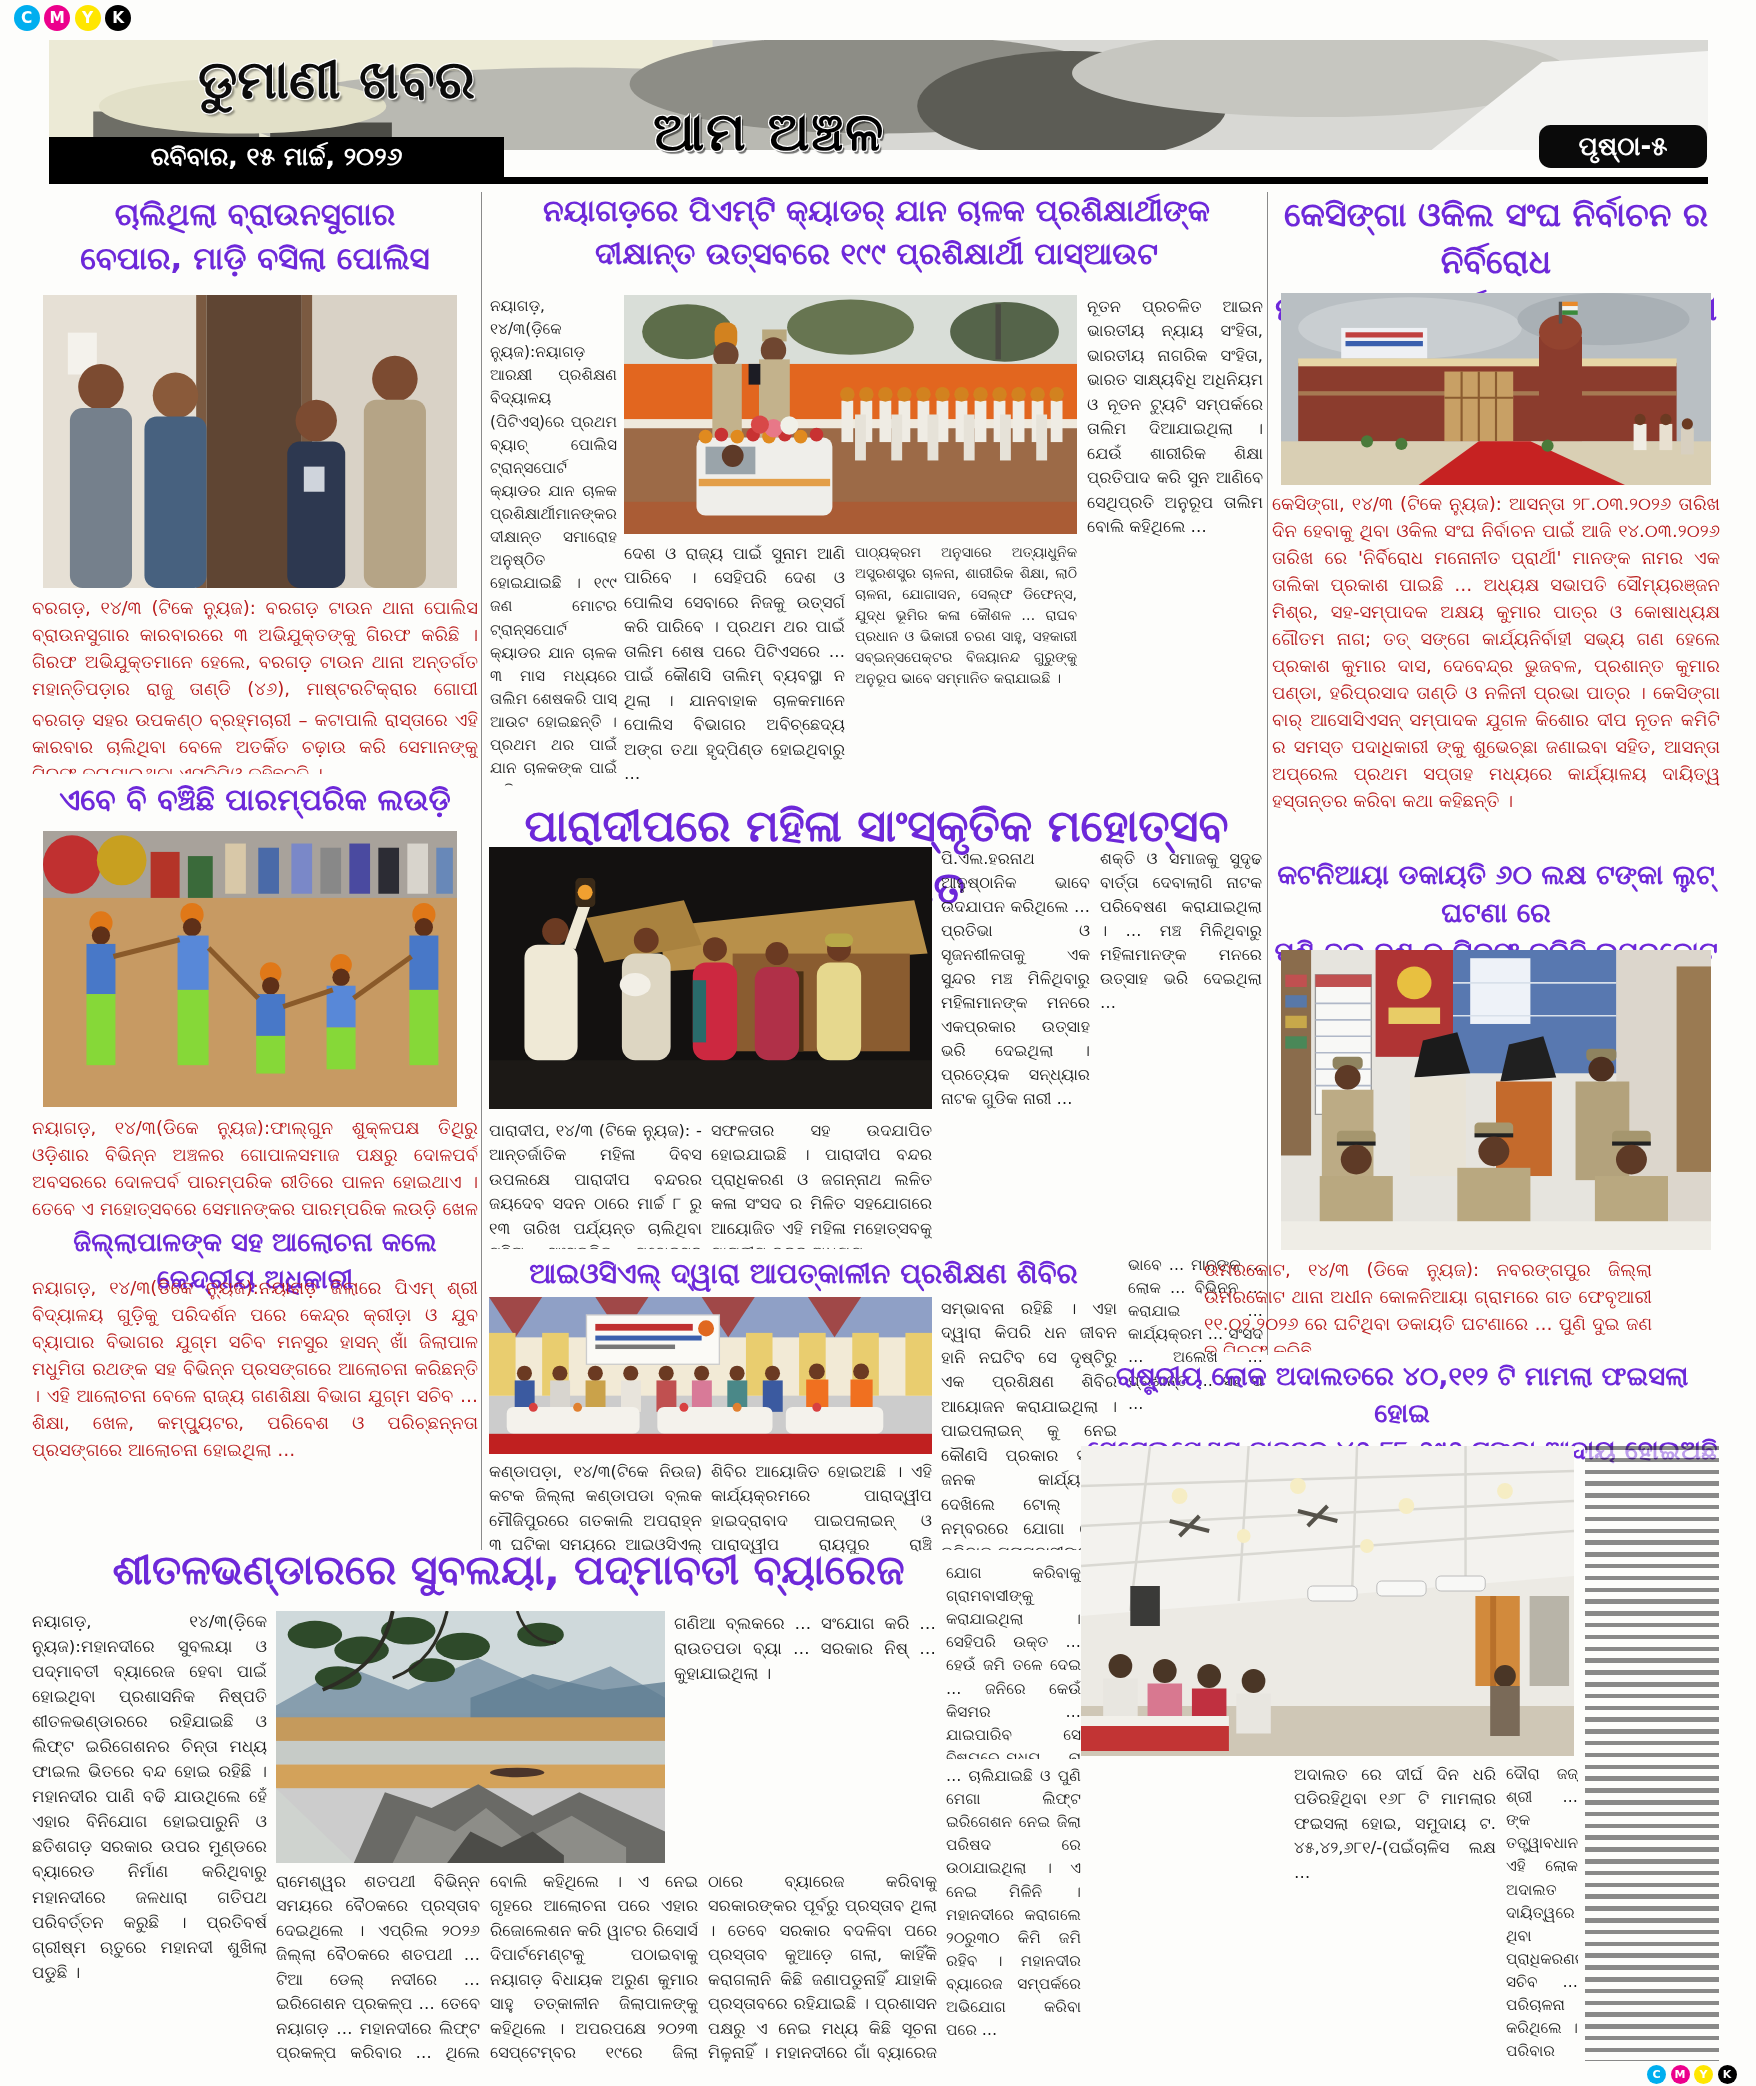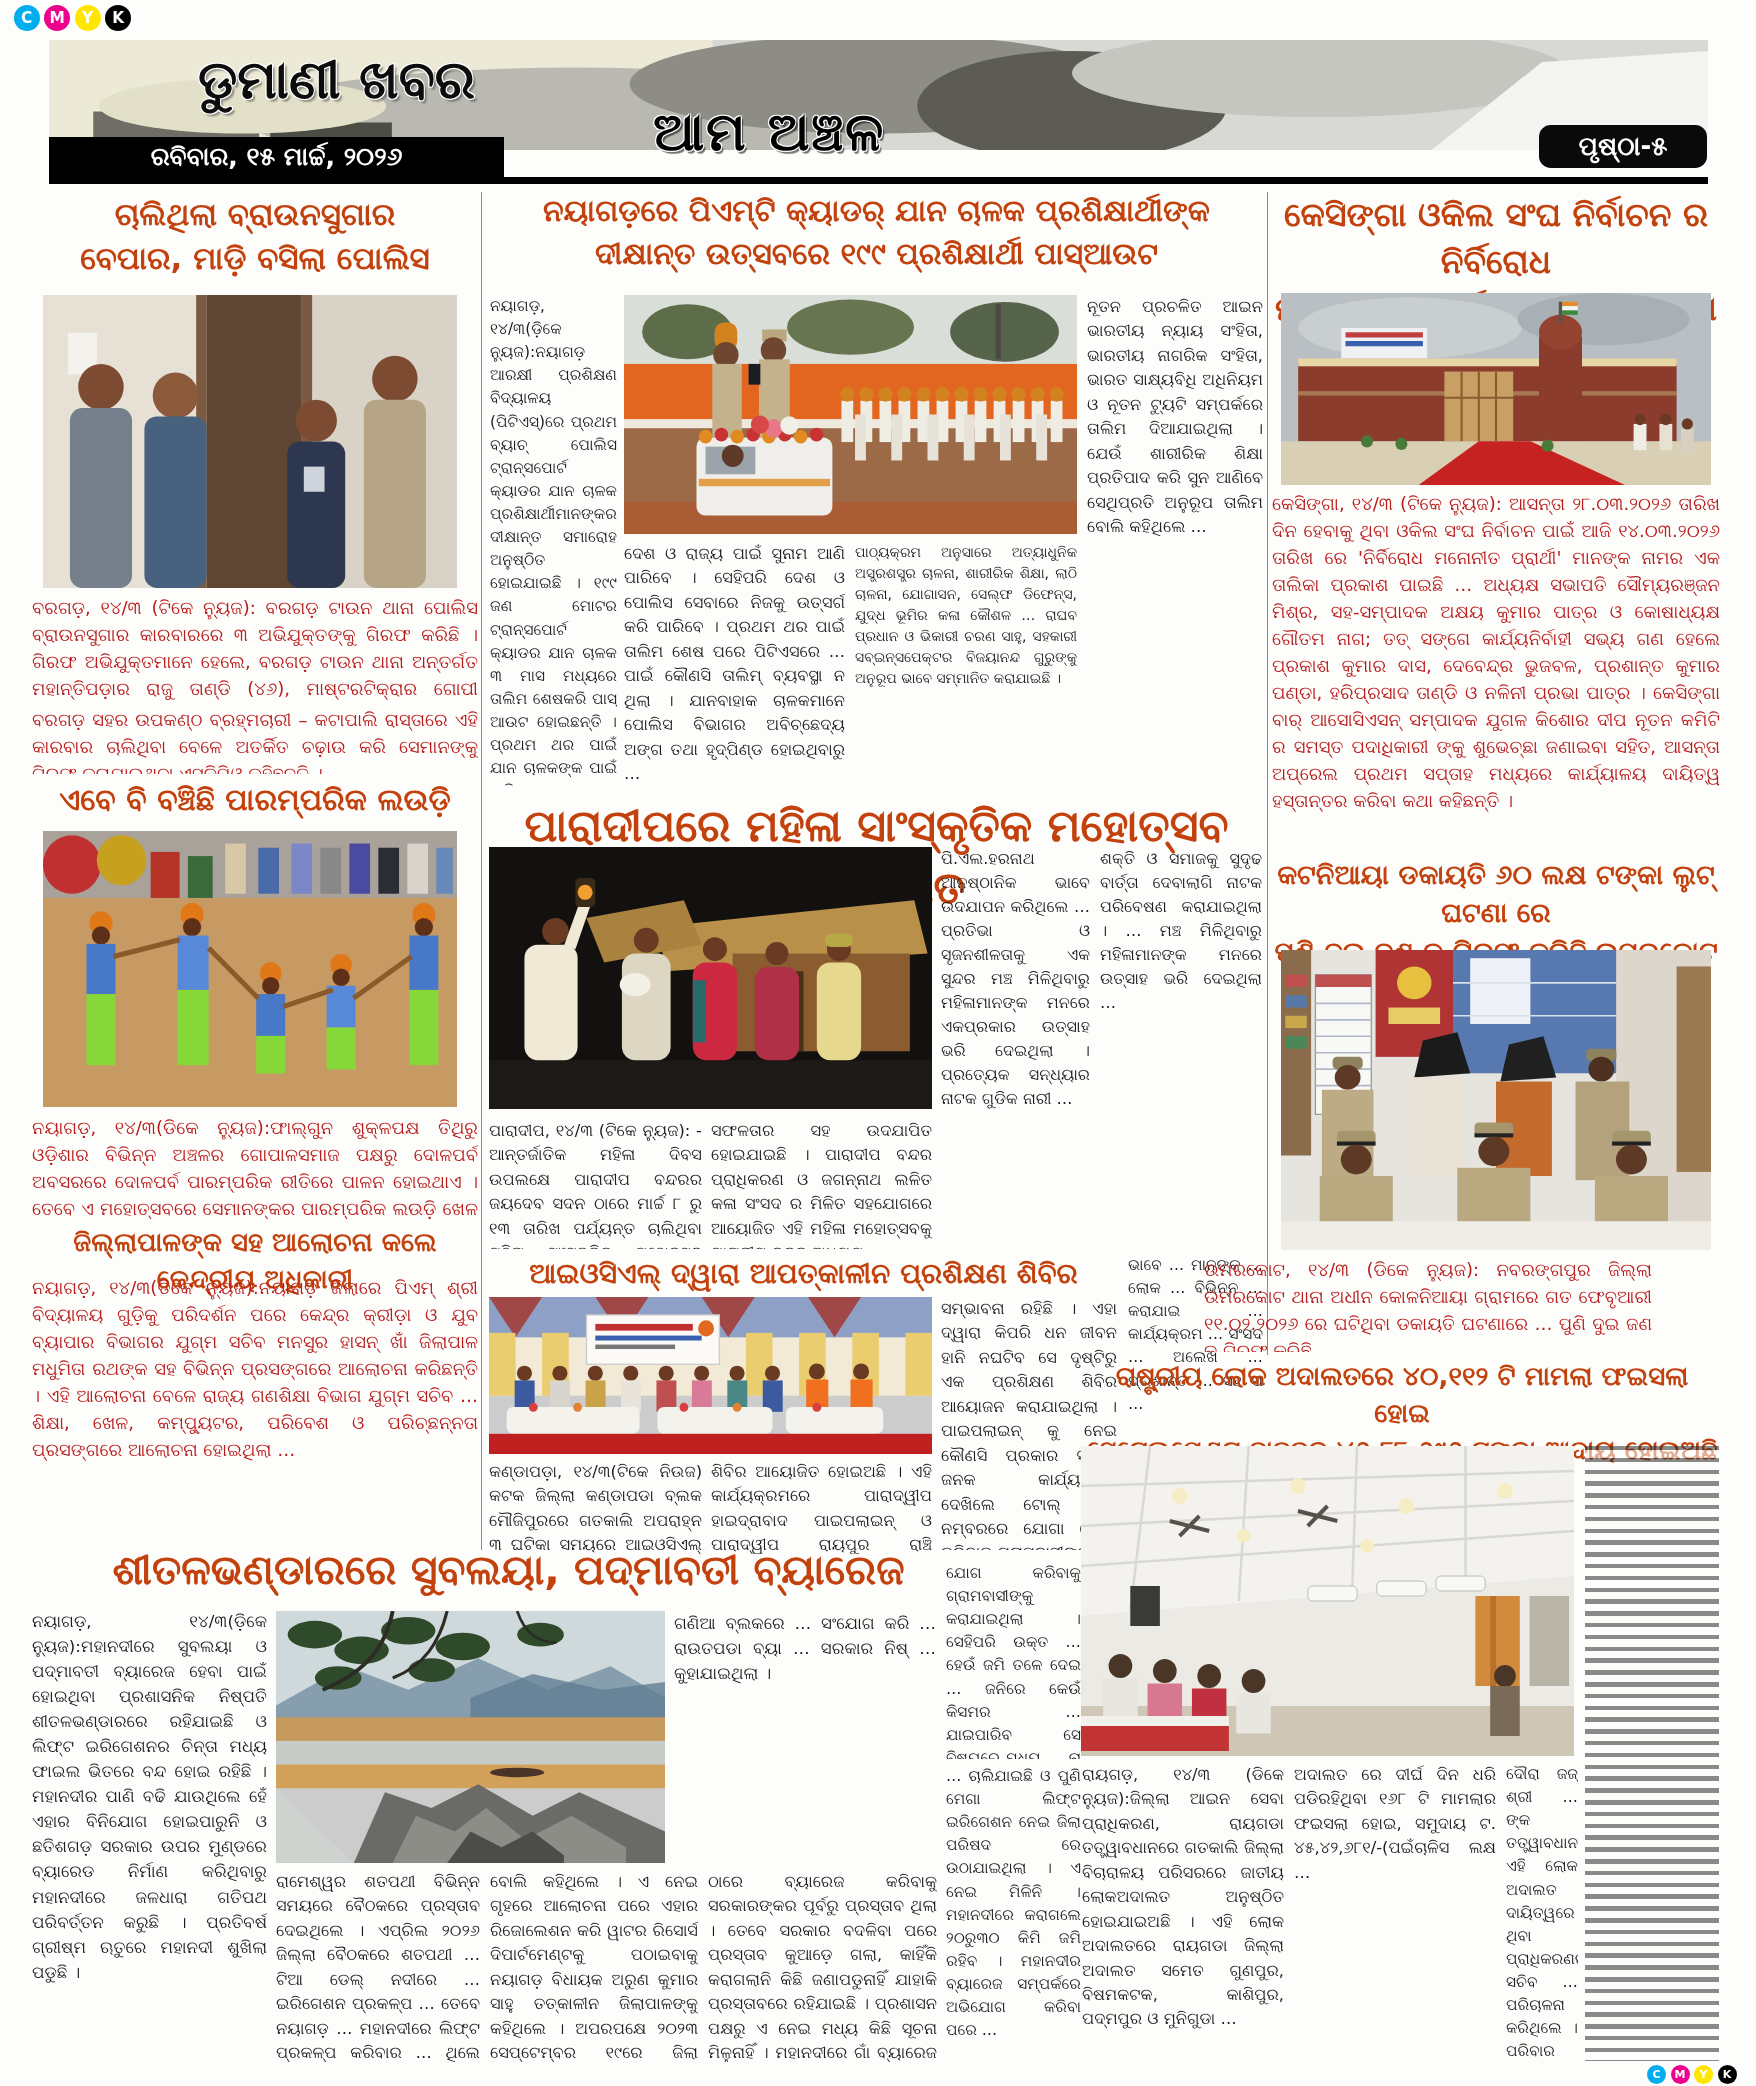--- a/index.html
+++ b/index.html
@@ -6,7 +6,7 @@
   .page{position:relative;width:1757px;height:2087px;background:#fdfdfb;overflow:hidden;
         font-family:"DejaVu Sans","Liberation Sans",sans-serif;color:#141414;}
   .abs{position:absolute;}
-  .hl{font-weight:700;color:#c2410c;text-align:center;line-height:1.42;}
+  .hl{font-weight:700;color:#6d28d9;text-align:center;line-height:1.42;}
   .body-txt{font-size:18px;line-height:1.5;text-align:justify;overflow:hidden;color:#b91c1c;}
   .body-sm{font-size:15.4px;line-height:1.5;text-align:justify;overflow:hidden;color:#1c1c1c;}
   .photo{overflow:hidden;background:#ccc;}

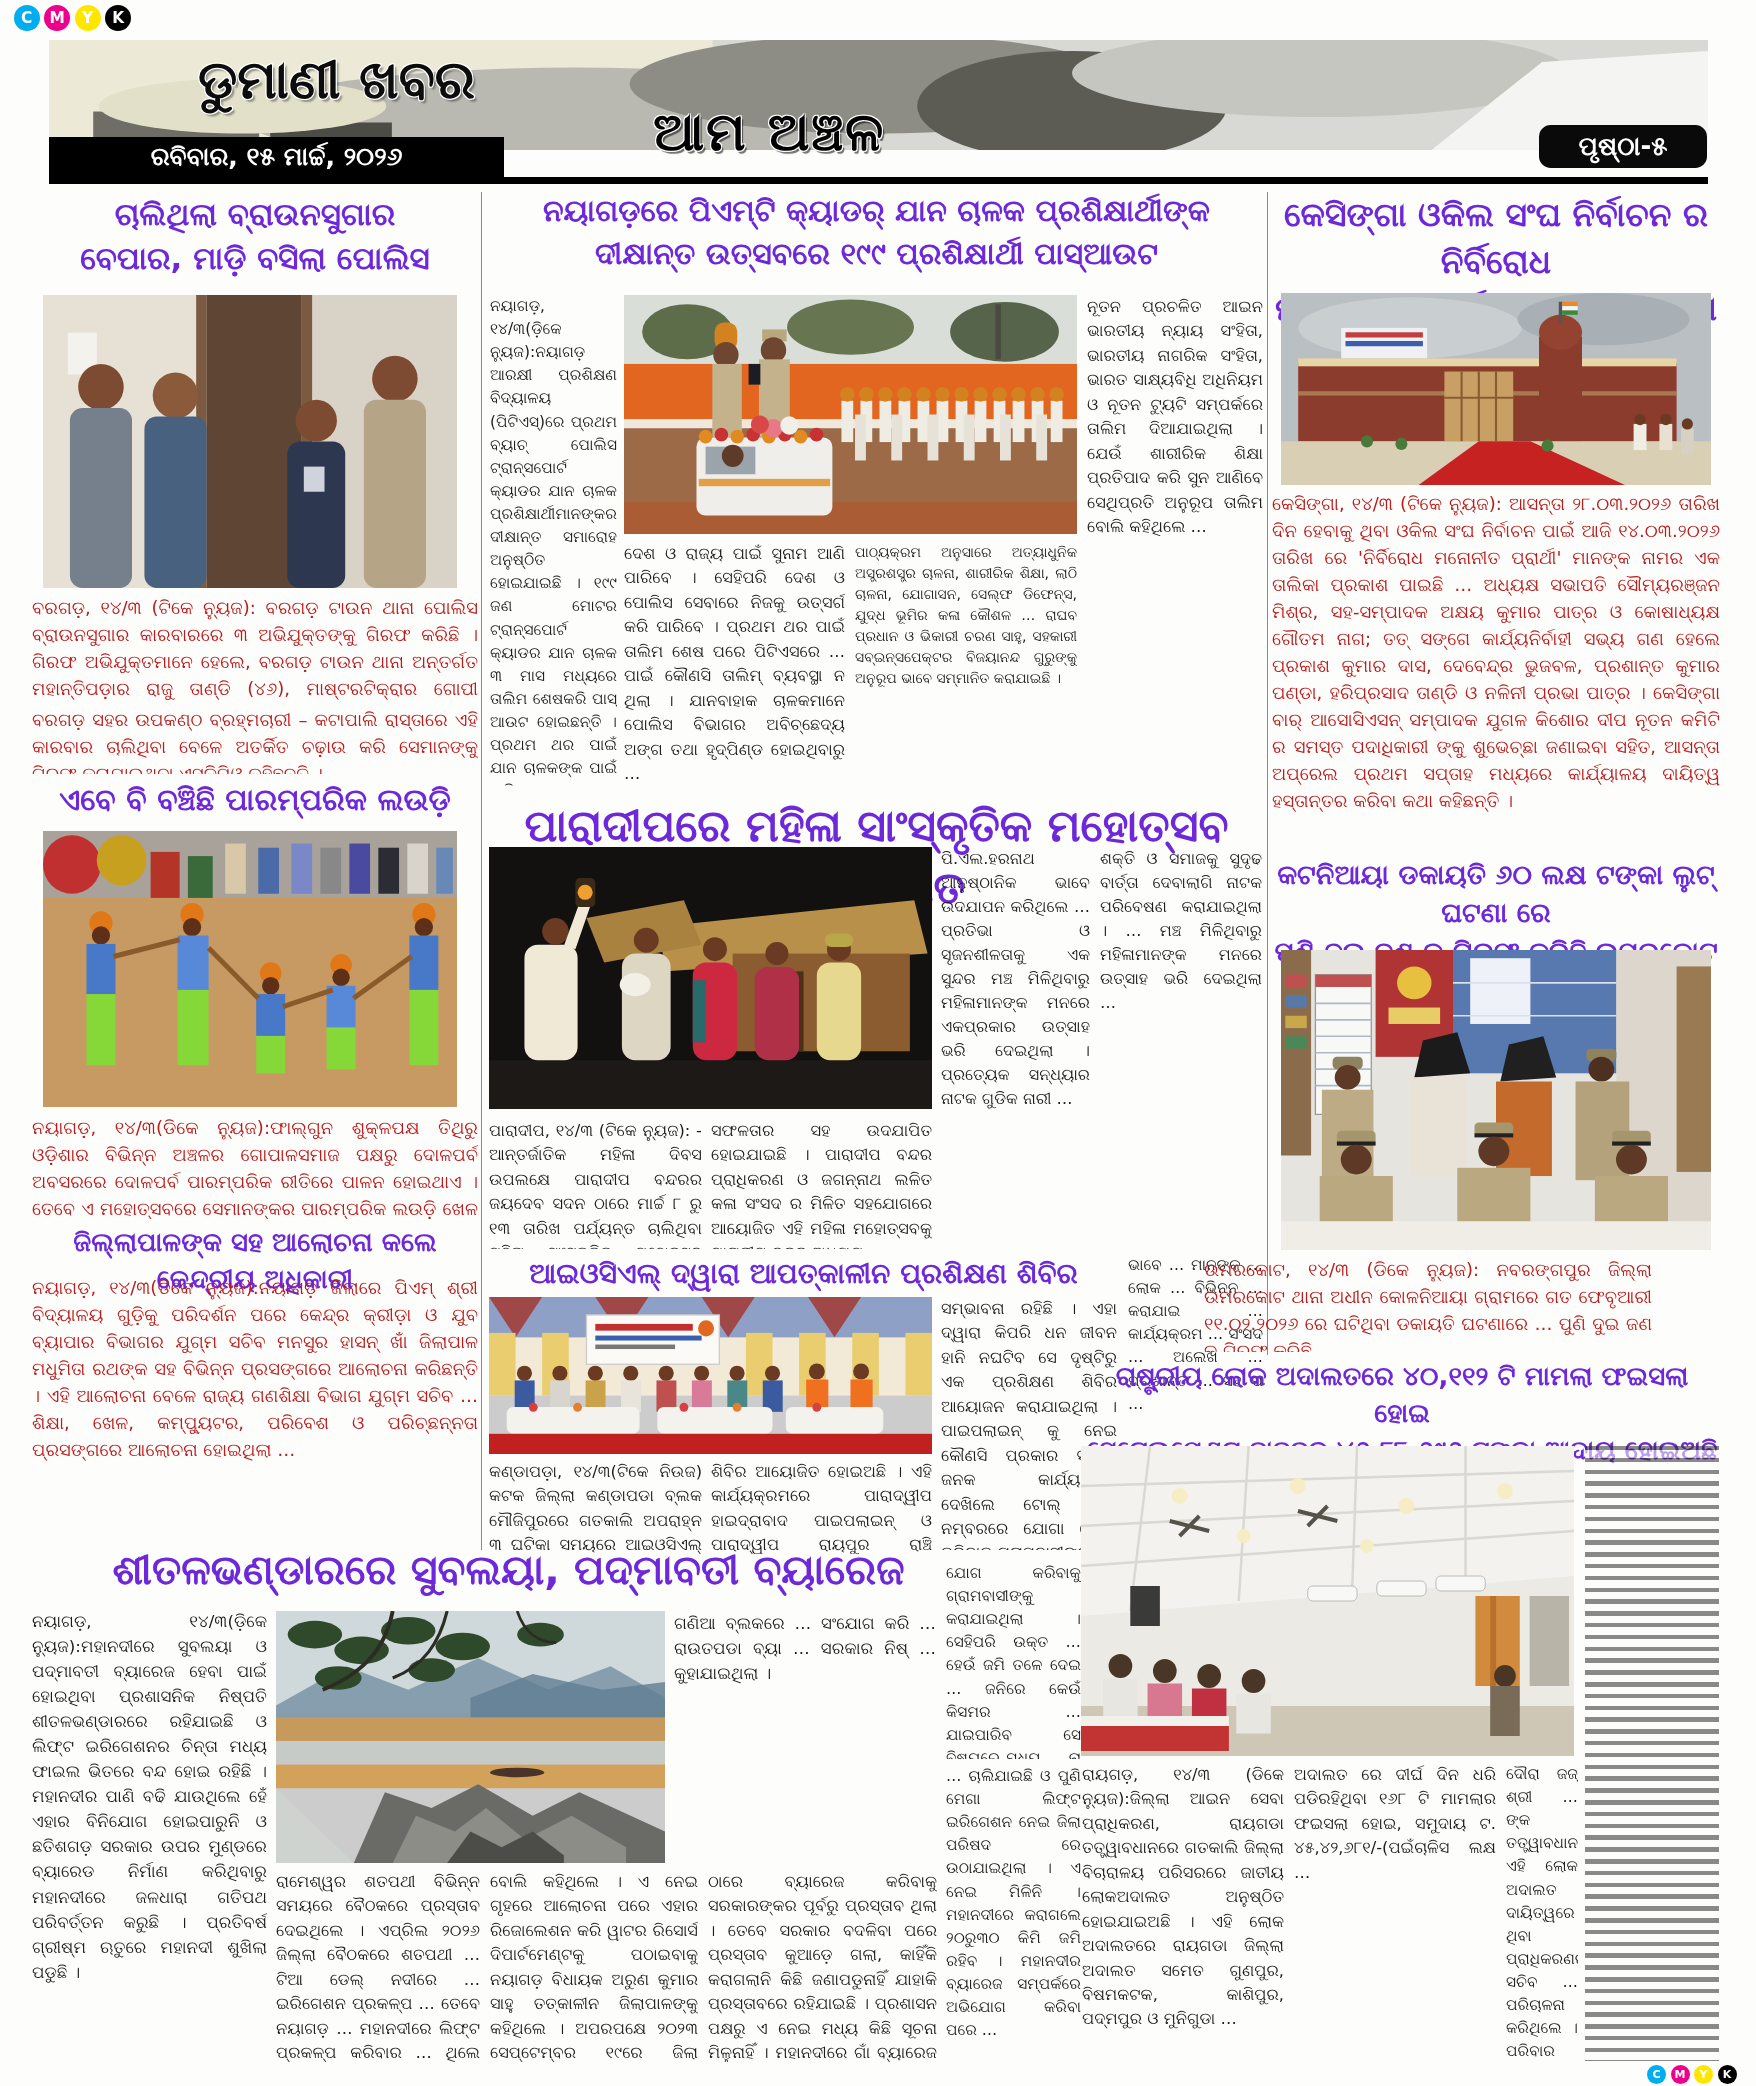--- a/index.html
+++ b/index.html
@@ -448,7 +448,6 @@
     </svg>
   </div>
   <div class="abs greek" style="left:1585px;top:1446px;width:134px;height:615px;"></div>
-  <div class="abs body-sm" style="left:1082px;top:1763px;width:202px;height:299px;font-size:16.3px;">ରାୟଗଡ଼, ୧୪/୩ (ଡିକେ ନ୍ୟୁଜ):ଜିଲ୍ଲା ଆଇନ ସେବା ପ୍ରାଧିକରଣ, ରାୟଗଡା ତତ୍ତ୍ୱାବଧାନରେ ଗତକାଲି ଜିଲ୍ଲା ବିଚାରାଳୟ ପରିସରରେ ଜାତୀ‌ୟ ଲୋକଅଦାଲତ ଅନୁଷ୍ଠିତ ହୋଇଯାଇଅଛି । ଏହି ଲୋକ ଅଦାଲତରେ ରାୟଗଡା ଜିଲ୍ଲା ଅଦାଲତ ସମେତ ଗୁଣପୁର, ବିଷମକଟକ, କାଶିପୁର, ପଦ୍ମପୁର ଓ ମୁନିଗୁଡା …</div>
   <div class="abs body-sm" style="left:1294px;top:1763px;width:202px;height:299px;font-size:16.3px;">ଅଦାଲତ ରେ ଦୀର୍ଘ ଦିନ ଧରି ପଡିରହିଥିବା ୧୬୮ ଟି ମାମଲାର ଫଇସଲା ହୋଇ, ସମୁଦାୟ ଟ. ୪୫,୪୨,୬୮୧/-(ପଇଁଚାଳିସ ଲକ୍ଷ …</div>
   <div class="abs body-sm" style="left:1506px;top:1763px;width:72px;height:299px;font-size:15.4px;">ଦୌରା ଜଜ୍ ଶ୍ରୀ … ଙ୍କ ତତ୍ତ୍ୱାବଧାନରେ ଏହି ଲୋକ ଅଦାଲତ ଦାୟିତ୍ୱରେ ଥିବା ପ୍ରାଧିକରଣର ସଚିବ … ପରିଚାଳନା କରିଥିଲେ । ପରିବାର ଅଦାଲତ … ସଞ୍ଜିତ କୁମାର … ଜିଲ୍ଲା ଦୌରା ଜଜ୍ … ମଧ୍ୟ ବିଚାର …</div>
 

